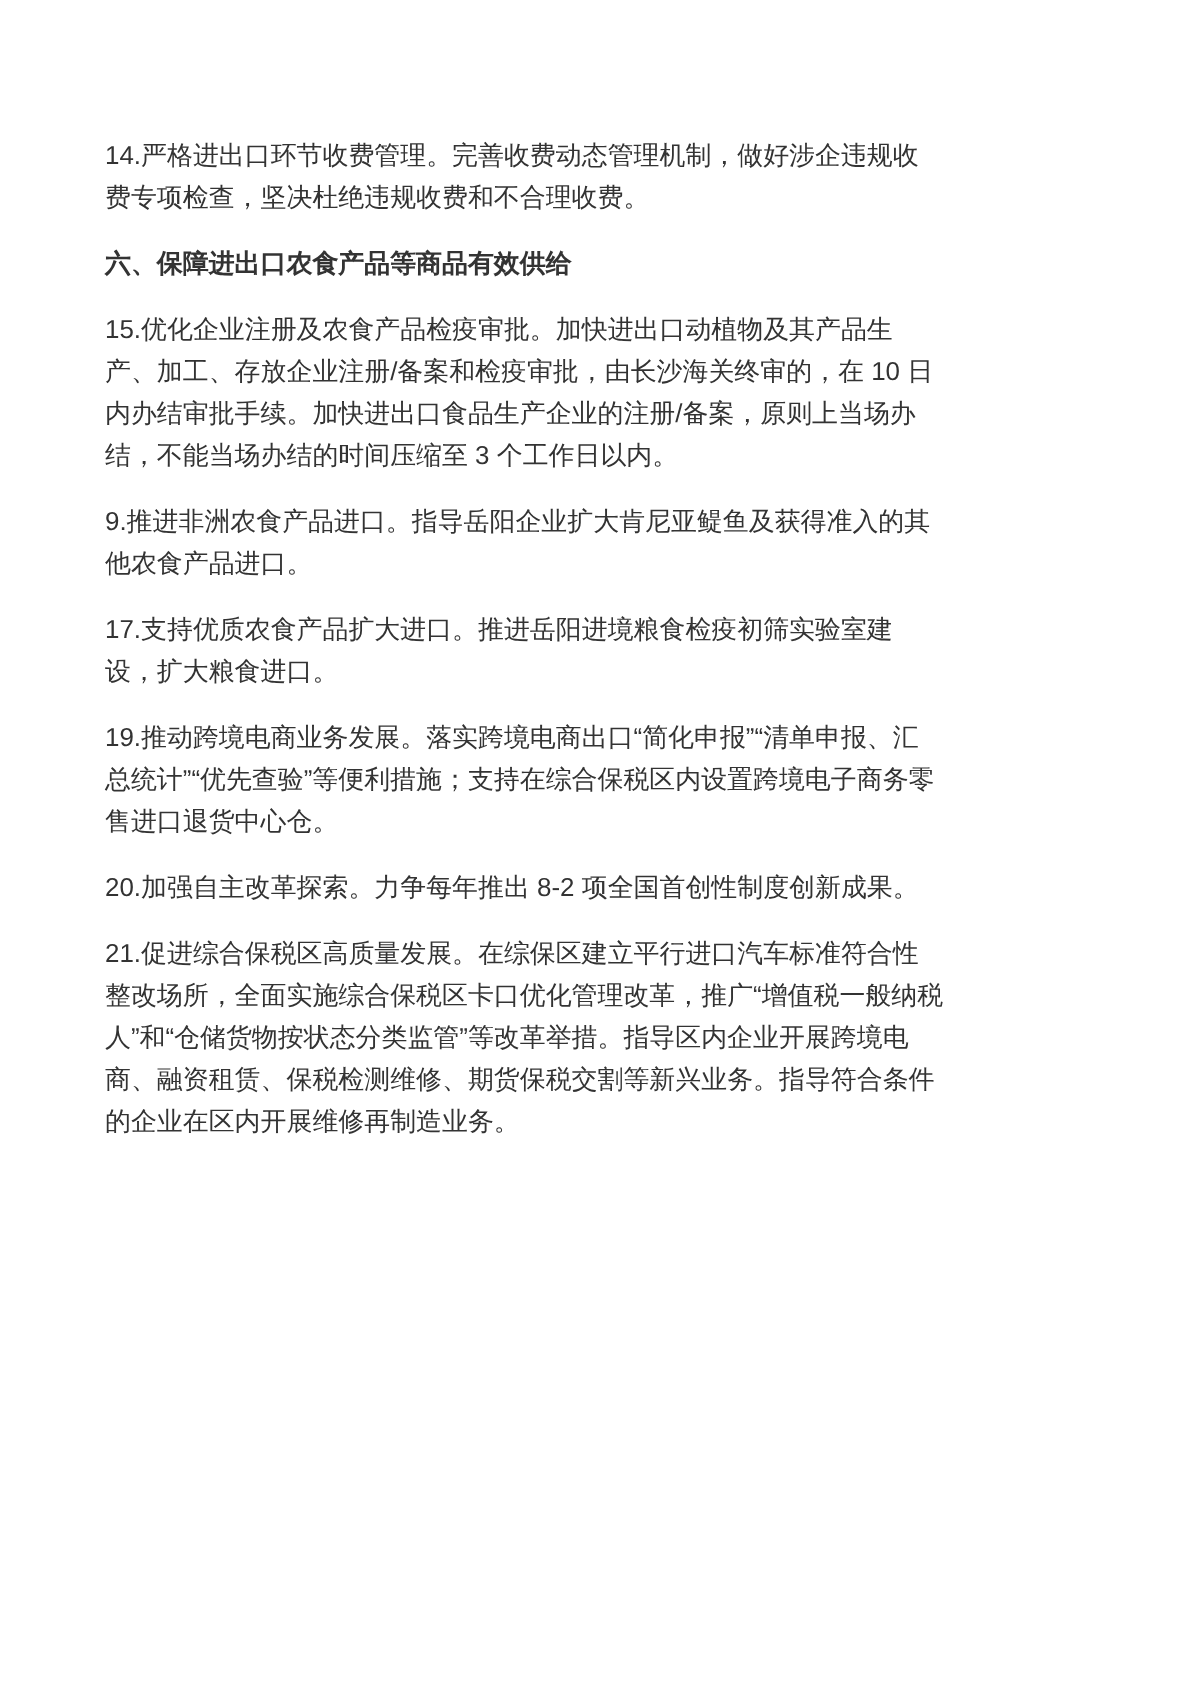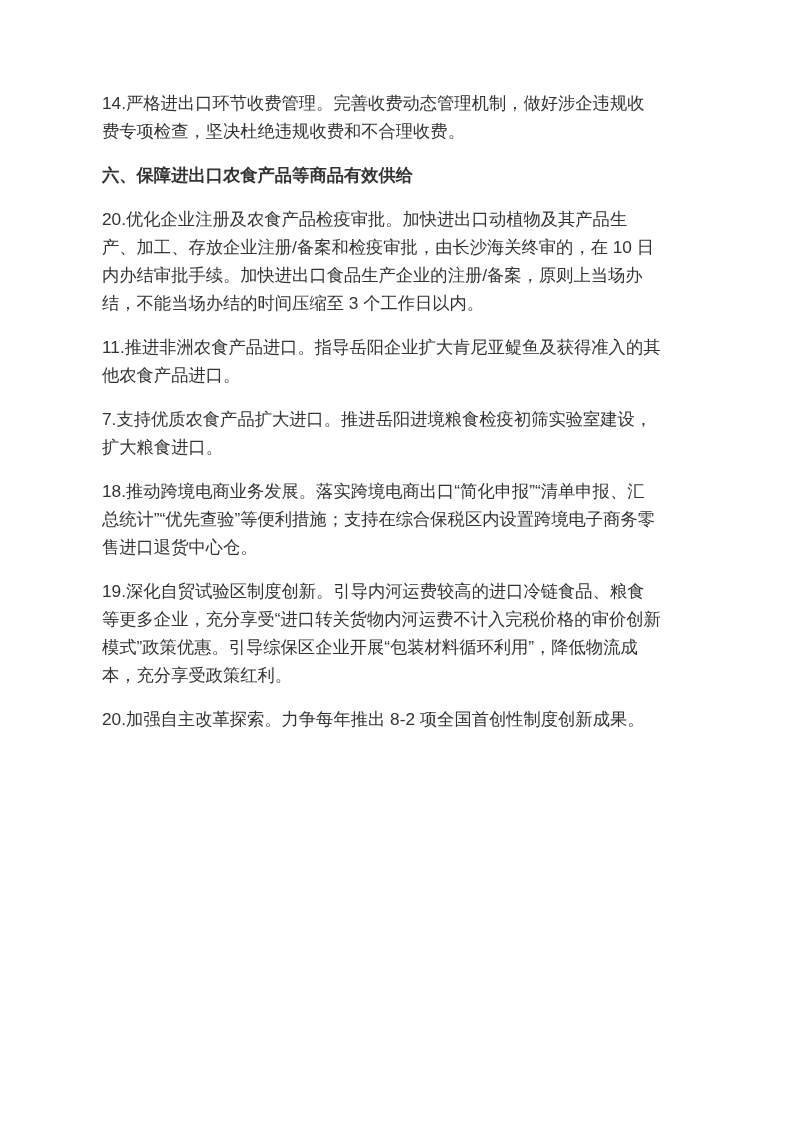--- a/index.html
+++ b/index.html
@@ -18,7 +18,7 @@
     box-sizing: border-box;
     width: 793px;
     height: 1122px;
-    padding: 89px 117px 60px 102px;
+    padding: 89px 117px 60px 70px;
     background: #ffffff;
   }
   .doc-body {

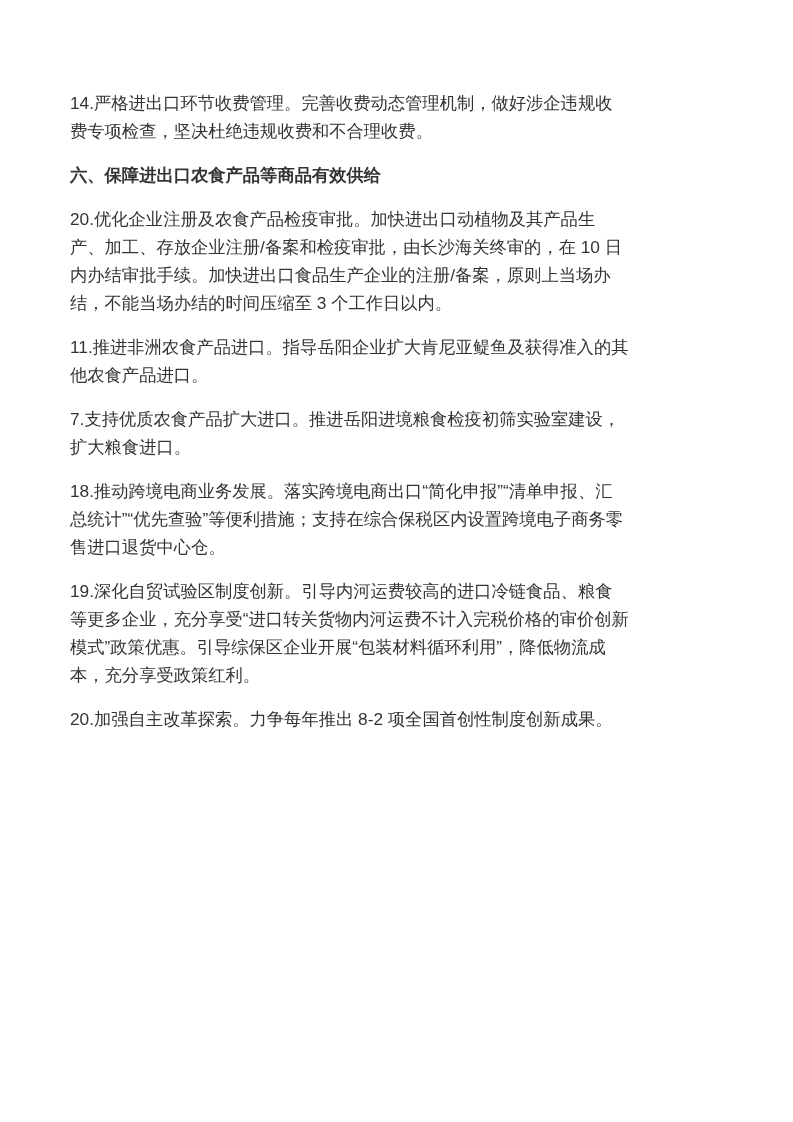--- a/index.html
+++ b/index.html
@@ -42,7 +42,7 @@
   <div class="doc-body">
       <p class="para">14.严格进出口环节收费管理。完善收费动态管理机制，做好涉企违规收费专项检查，坚决杜绝违规收费和不合理收费。</p>
       <p class="heading">六、保障进出口农食产品等商品有效供给</p>
-      <p class="para">20.优化企业注册及农食产品检疫审批。加快进出口动植物及其产品生产、加工、存放企业注册/备案和检疫审批，由长沙海关终审的，在 10 日内办结审批手续。加快进出口食品生产企业的注册/备案，原则上当场办结，不能当场办结的时间压缩至 3 个工作日以内。</p>
+      <p class="para">15.优化企业注册及农食产品检疫审批。加快进出口动植物及其产品生产、加工、存放企业注册/备案和检疫审批，由长沙海关终审的，在 10 日内办结审批手续。加快进出口食品生产企业的注册/备案，原则上当场办结，不能当场办结的时间压缩至 3 个工作日以内。</p>
       <p class="para">11.推进非洲农食产品进口。指导岳阳企业扩大肯尼亚鳀鱼及获得准入的其他农食产品进口。</p>
       <p class="para">7.支持优质农食产品扩大进口。推进岳阳进境粮食检疫初筛实验室建设，扩大粮食进口。</p>
       <p class="para">18.推动跨境电商业务发展。落实跨境电商出口“简化申报”“清单申报、汇总统计”“优先查验”等便利措施；支持在综合保税区内设置跨境电子商务零售进口退货中心仓。</p>

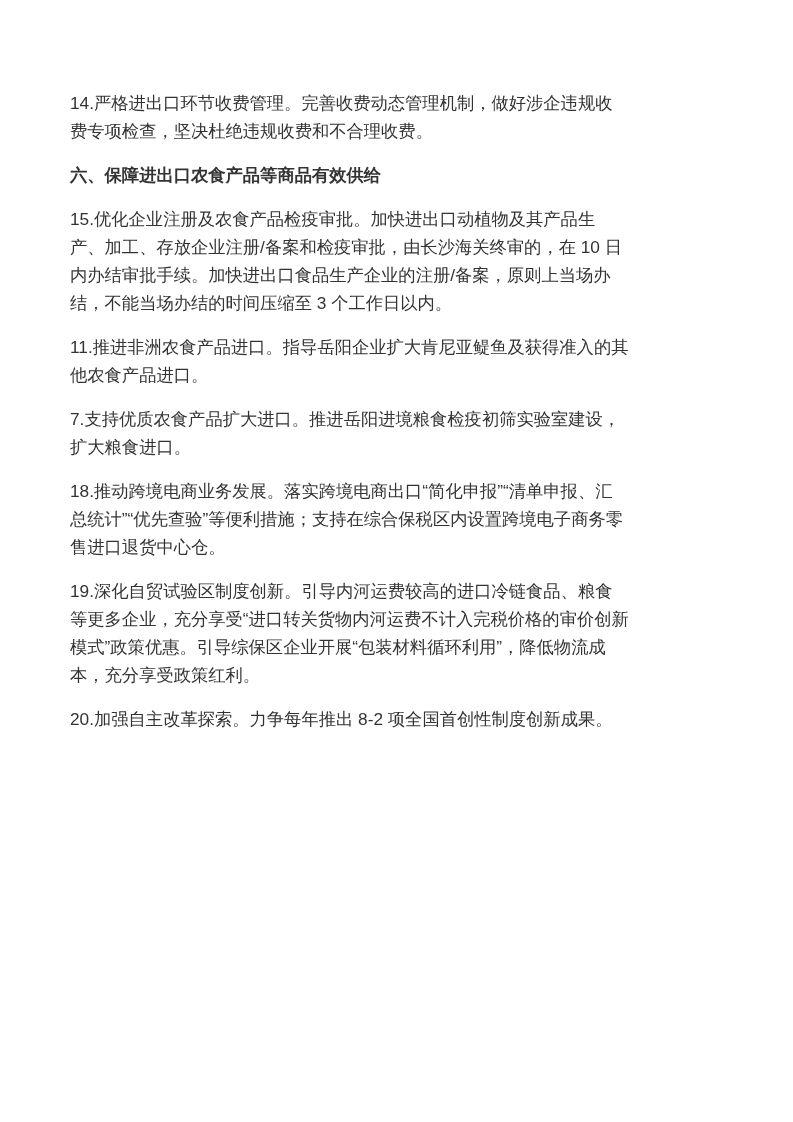--- a/index.html
+++ b/index.html
@@ -43,7 +43,7 @@
       <p class="para">14.严格进出口环节收费管理。完善收费动态管理机制，做好涉企违规收费专项检查，坚决杜绝违规收费和不合理收费。</p>
       <p class="heading">六、保障进出口农食产品等商品有效供给</p>
       <p class="para">15.优化企业注册及农食产品检疫审批。加快进出口动植物及其产品生产、加工、存放企业注册/备案和检疫审批，由长沙海关终审的，在 10 日内办结审批手续。加快进出口食品生产企业的注册/备案，原则上当场办结，不能当场办结的时间压缩至 3 个工作日以内。</p>
-      <p class="para">11.推进非洲农食产品进口。指导岳阳企业扩大肯尼亚鳀鱼及获得准入的其他农食产品进口。</p>
+      <p class="para">9.推进非洲农食产品进口。指导岳阳企业扩大肯尼亚鳀鱼及获得准入的其他农食产品进口。</p>
       <p class="para">7.支持优质农食产品扩大进口。推进岳阳进境粮食检疫初筛实验室建设，扩大粮食进口。</p>
       <p class="para">18.推动跨境电商业务发展。落实跨境电商出口“简化申报”“清单申报、汇总统计”“优先查验”等便利措施；支持在综合保税区内设置跨境电子商务零售进口退货中心仓。</p>
       <p class="para">19.深化自贸试验区制度创新。引导内河运费较高的进口冷链食品、粮食等更多企业，充分享受“进口转关货物内河运费不计入完税价格的审价创新模式”政策优惠。引导综保区企业开展“包装材料循环利用”，降低物流成本，充分享受政策红利。</p>

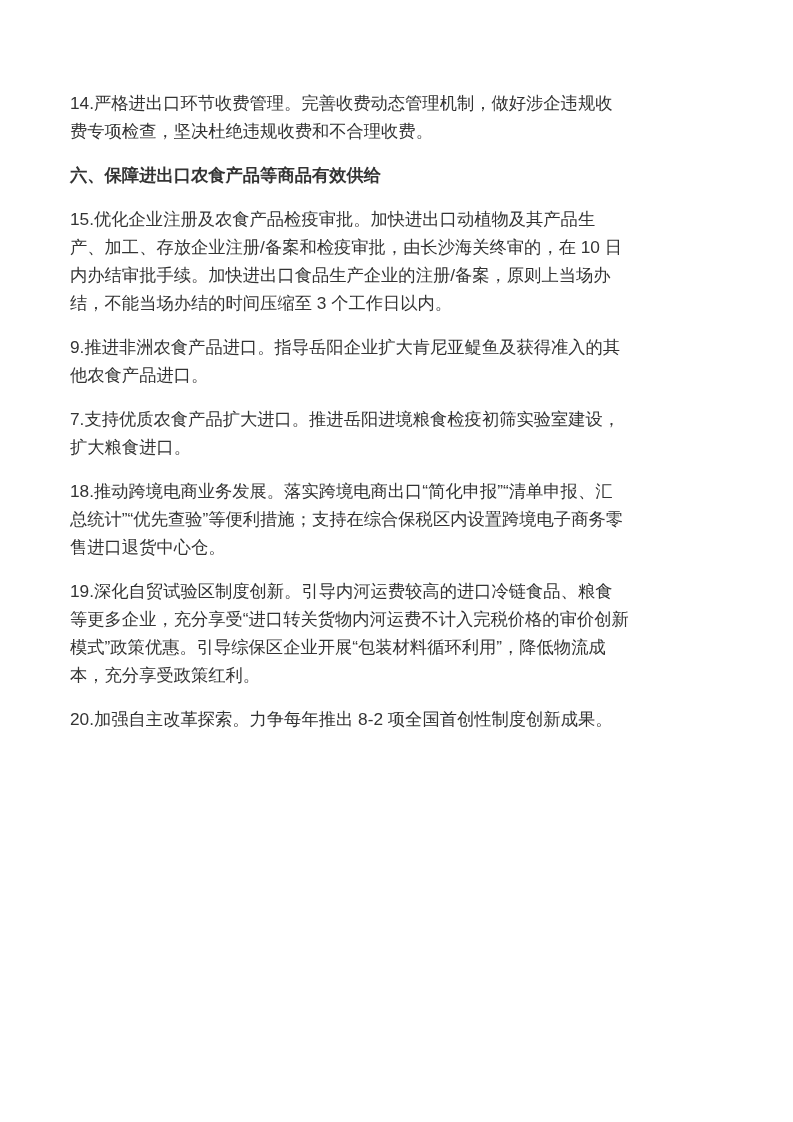--- a/index.html
+++ b/index.html
@@ -44,7 +44,7 @@
       <p class="heading">六、保障进出口农食产品等商品有效供给</p>
       <p class="para">15.优化企业注册及农食产品检疫审批。加快进出口动植物及其产品生产、加工、存放企业注册/备案和检疫审批，由长沙海关终审的，在 10 日内办结审批手续。加快进出口食品生产企业的注册/备案，原则上当场办结，不能当场办结的时间压缩至 3 个工作日以内。</p>
       <p class="para">9.推进非洲农食产品进口。指导岳阳企业扩大肯尼亚鳀鱼及获得准入的其他农食产品进口。</p>
-      <p class="para">7.支持优质农食产品扩大进口。推进岳阳进境粮食检疫初筛实验室建设，扩大粮食进口。</p>
+      <p class="para">17.支持优质农食产品扩大进口。推进岳阳进境粮食检疫初筛实验室建设，扩大粮食进口。</p>
       <p class="para">18.推动跨境电商业务发展。落实跨境电商出口“简化申报”“清单申报、汇总统计”“优先查验”等便利措施；支持在综合保税区内设置跨境电子商务零售进口退货中心仓。</p>
       <p class="para">19.深化自贸试验区制度创新。引导内河运费较高的进口冷链食品、粮食等更多企业，充分享受“进口转关货物内河运费不计入完税价格的审价创新模式”政策优惠。引导综保区企业开展“包装材料循环利用”，降低物流成本，充分享受政策红利。</p>
       <p class="para">20.加强自主改革探索。力争每年推出 8-2 项全国首创性制度创新成果。</p>

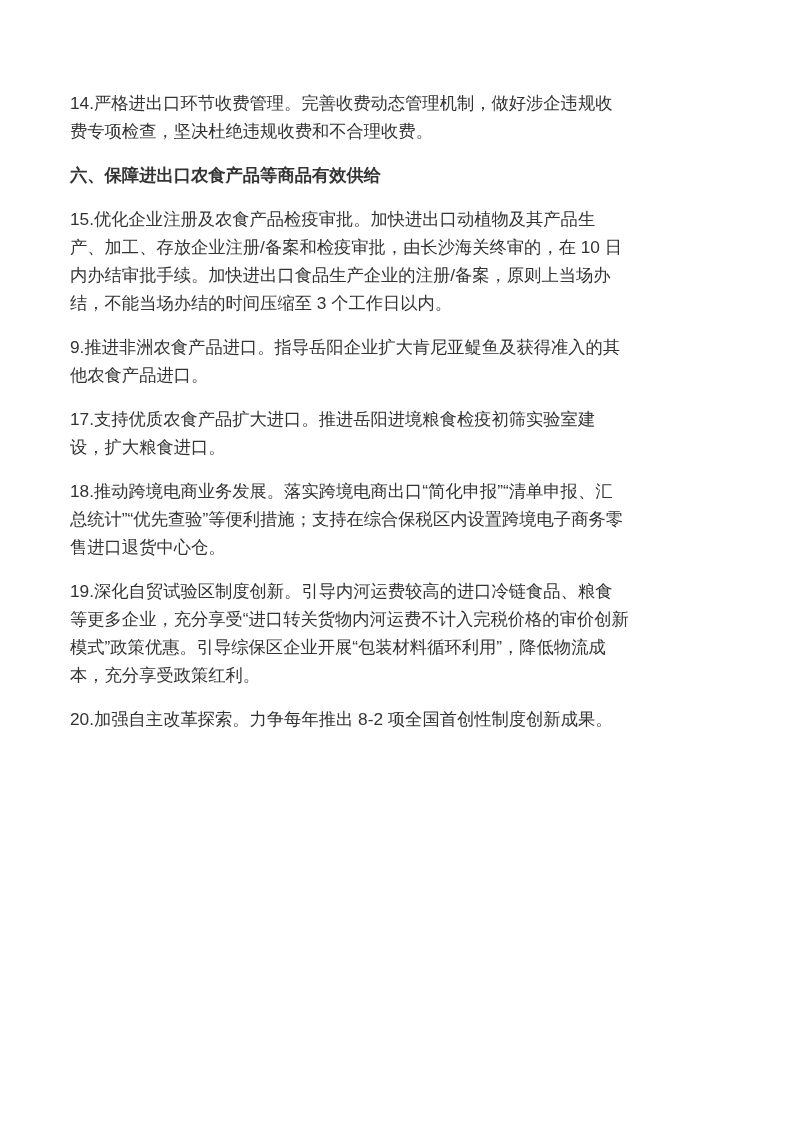--- a/index.html
+++ b/index.html
@@ -45,7 +45,7 @@
       <p class="para">15.优化企业注册及农食产品检疫审批。加快进出口动植物及其产品生产、加工、存放企业注册/备案和检疫审批，由长沙海关终审的，在 10 日内办结审批手续。加快进出口食品生产企业的注册/备案，原则上当场办结，不能当场办结的时间压缩至 3 个工作日以内。</p>
       <p class="para">9.推进非洲农食产品进口。指导岳阳企业扩大肯尼亚鳀鱼及获得准入的其他农食产品进口。</p>
       <p class="para">17.支持优质农食产品扩大进口。推进岳阳进境粮食检疫初筛实验室建设，扩大粮食进口。</p>
-      <p class="para">18.推动跨境电商业务发展。落实跨境电商出口“简化申报”“清单申报、汇总统计”“优先查验”等便利措施；支持在综合保税区内设置跨境电子商务零售进口退货中心仓。</p>
+      <p class="para">19.推动跨境电商业务发展。落实跨境电商出口“简化申报”“清单申报、汇总统计”“优先查验”等便利措施；支持在综合保税区内设置跨境电子商务零售进口退货中心仓。</p>
       <p class="para">19.深化自贸试验区制度创新。引导内河运费较高的进口冷链食品、粮食等更多企业，充分享受“进口转关货物内河运费不计入完税价格的审价创新模式”政策优惠。引导综保区企业开展“包装材料循环利用”，降低物流成本，充分享受政策红利。</p>
       <p class="para">20.加强自主改革探索。力争每年推出 8-2 项全国首创性制度创新成果。</p>
     </div>

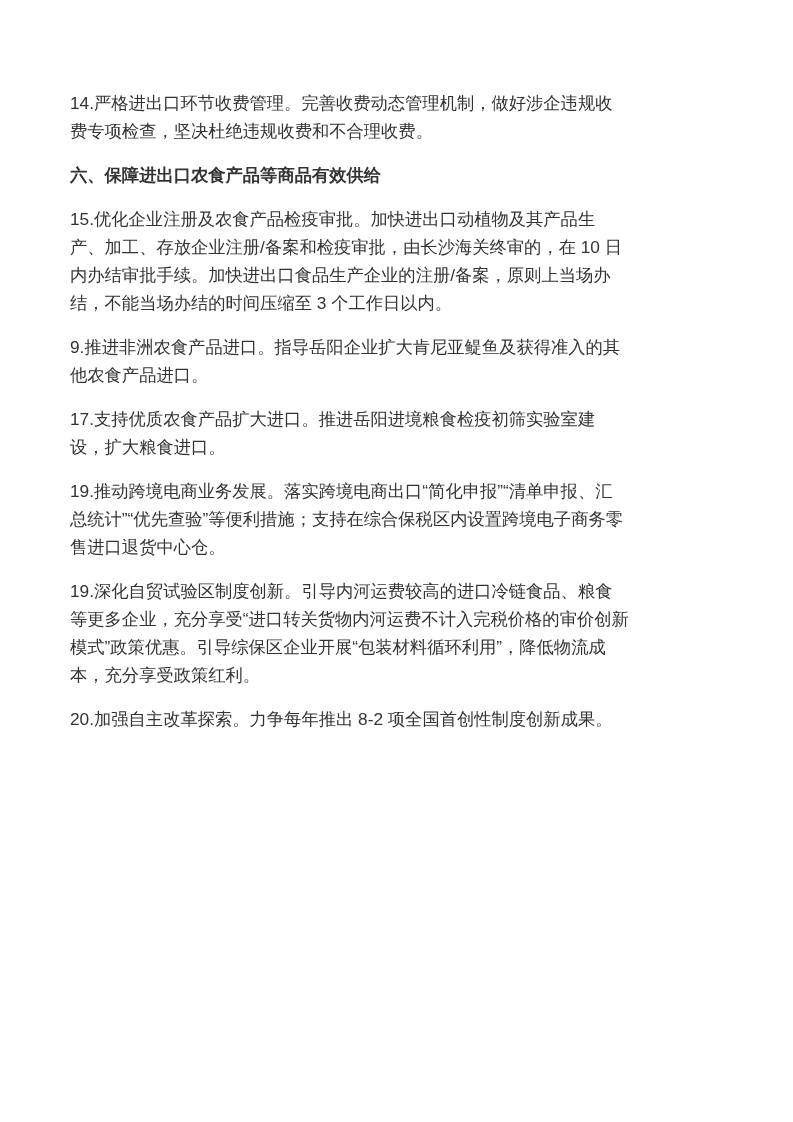--- a/index.html
+++ b/index.html
@@ -46,7 +46,6 @@
       <p class="para">9.推进非洲农食产品进口。指导岳阳企业扩大肯尼亚鳀鱼及获得准入的其他农食产品进口。</p>
       <p class="para">17.支持优质农食产品扩大进口。推进岳阳进境粮食检疫初筛实验室建设，扩大粮食进口。</p>
       <p class="para">19.推动跨境电商业务发展。落实跨境电商出口“简化申报”“清单申报、汇总统计”“优先查验”等便利措施；支持在综合保税区内设置跨境电子商务零售进口退货中心仓。</p>
-      <p class="para">19.深化自贸试验区制度创新。引导内河运费较高的进口冷链食品、粮食等更多企业，充分享受“进口转关货物内河运费不计入完税价格的审价创新模式”政策优惠。引导综保区企业开展“包装材料循环利用”，降低物流成本，充分享受政策红利。</p>
       <p class="para">20.加强自主改革探索。力争每年推出 8-2 项全国首创性制度创新成果。</p>
     </div>
 </div>

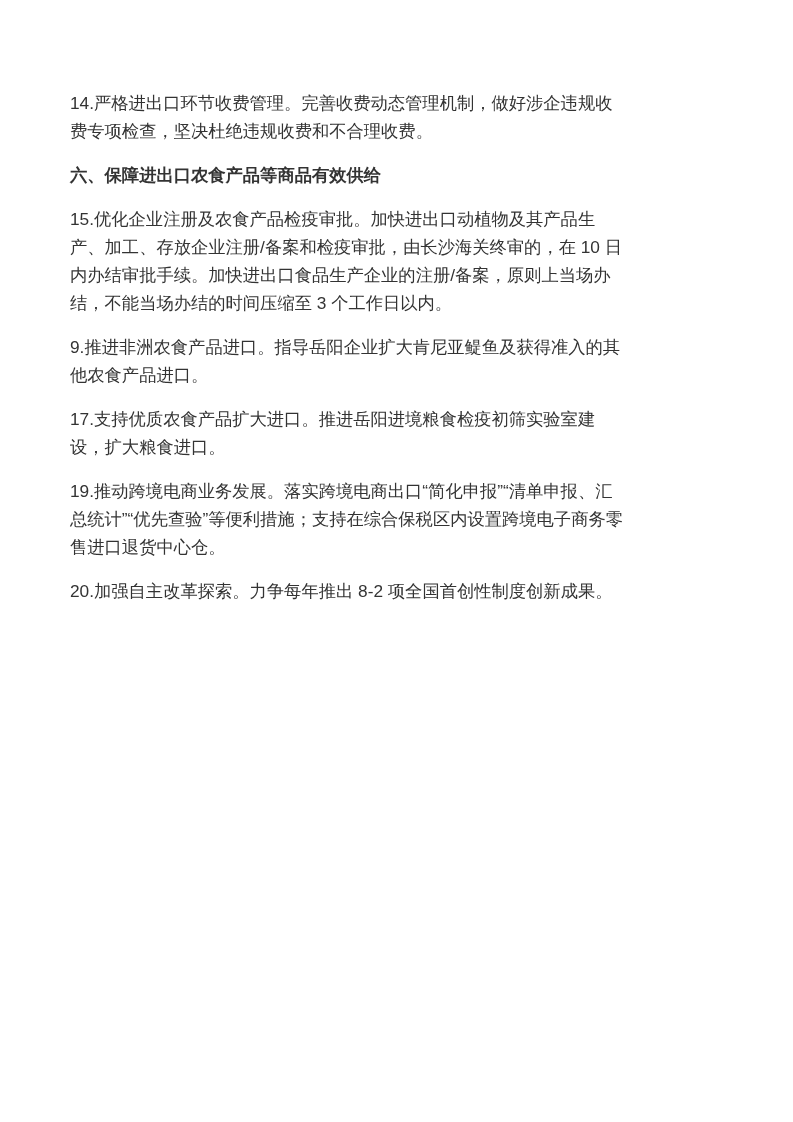--- a/index.html
+++ b/index.html
@@ -47,6 +47,7 @@
       <p class="para">17.支持优质农食产品扩大进口。推进岳阳进境粮食检疫初筛实验室建设，扩大粮食进口。</p>
       <p class="para">19.推动跨境电商业务发展。落实跨境电商出口“简化申报”“清单申报、汇总统计”“优先查验”等便利措施；支持在综合保税区内设置跨境电子商务零售进口退货中心仓。</p>
       <p class="para">20.加强自主改革探索。力争每年推出 8-2 项全国首创性制度创新成果。</p>
+      <p class="para">21.促进综合保税区高质量发展。在综保区建立平行进口汽车标准符合性整改场所，全面实施综合保税区卡口优化管理改革，推广“增值税一般纳税人”和“仓储货物按状态分类监管”等改革举措。指导区内企业开展跨境电商、融资租赁、保税检测维修、期货保税交割等新兴业务。指导符合条件的企业在区内开展维修再制造业务。</p>
     </div>
 </div>
 

